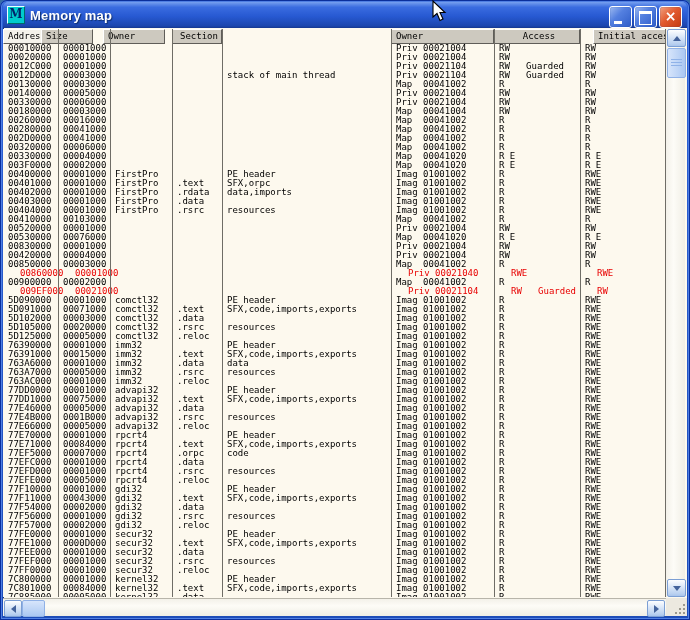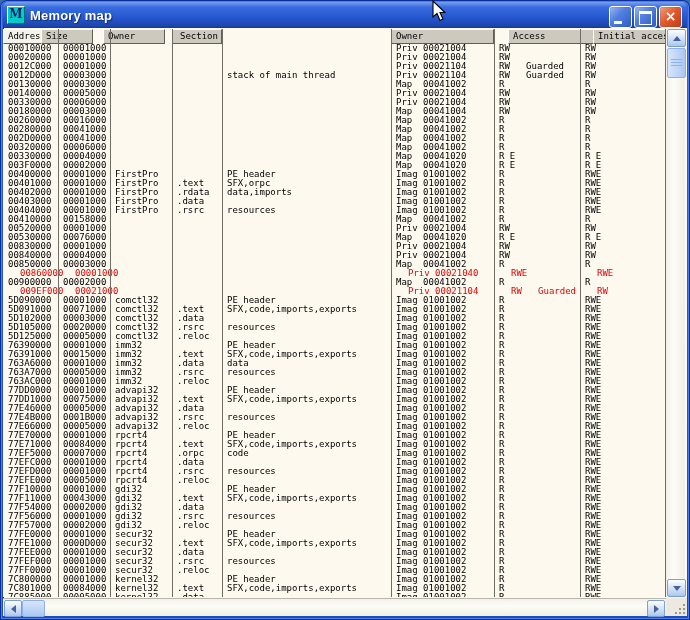--- a/index.html
+++ b/index.html
@@ -104,7 +104,7 @@
         <div class="hcell" style="left: 100px; width: 56px;">Owner</div>
         <div class="hcell" style="left: 169px; width: 44px; text-align: center;">Section</div>
         <div class="hcell" style="left: 388px; width: 97px;">Owner</div>
-        <div class="hcell" style="left: 505px; width: 80px;">Access</div>
+        <div class="hcell" style="left: 491px; width: 80px; text-align: center;">Access</div>
         <div class="hcell" style="left: 590px; width: 79px;">Initial access</div>
       </div>
 

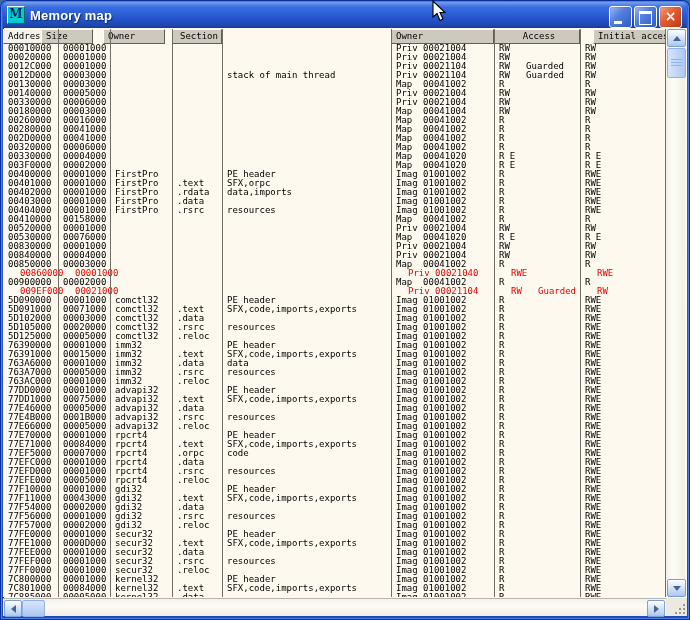--- a/index.html
+++ b/index.html
@@ -301,7 +301,7 @@
         </div>
         <div class="row">
           <span class="c-addr">00410000</span>
-          <span class="c-size">00158000</span>
+          <span class="c-size">00103000</span>
           <span class="c-owner"></span>
           <span class="c-sect"></span>
           <span class="c-cont"></span>

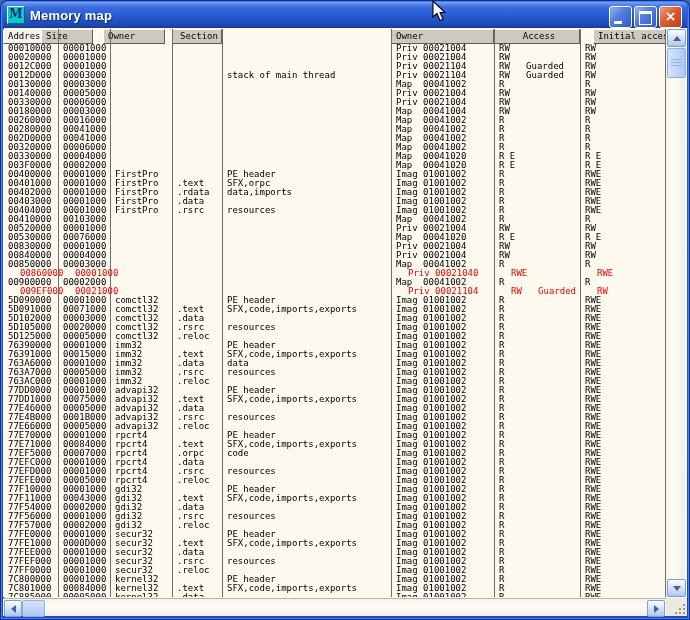--- a/index.html
+++ b/index.html
@@ -340,7 +340,7 @@
           <span class="c-init">RW</span>
         </div>
         <div class="row">
-          <span class="c-addr">00840000</span>
+          <span class="c-addr">00420000</span>
           <span class="c-size">00004000</span>
           <span class="c-owner"></span>
           <span class="c-sect"></span>

